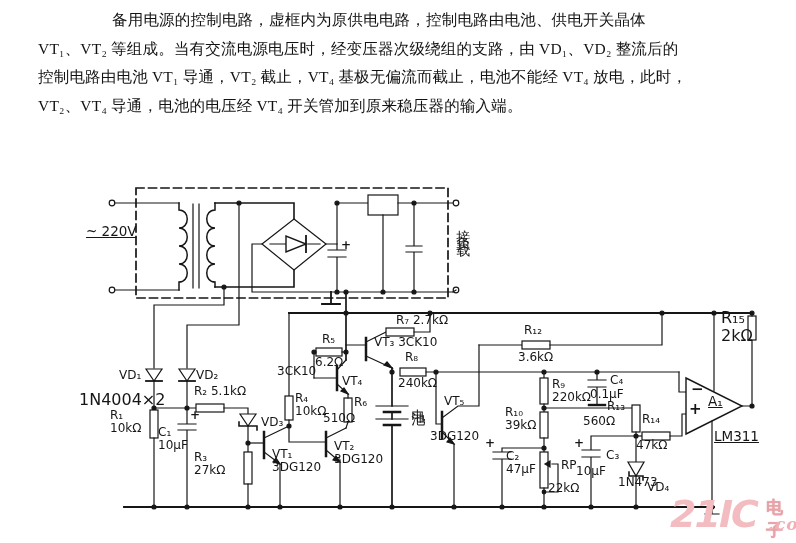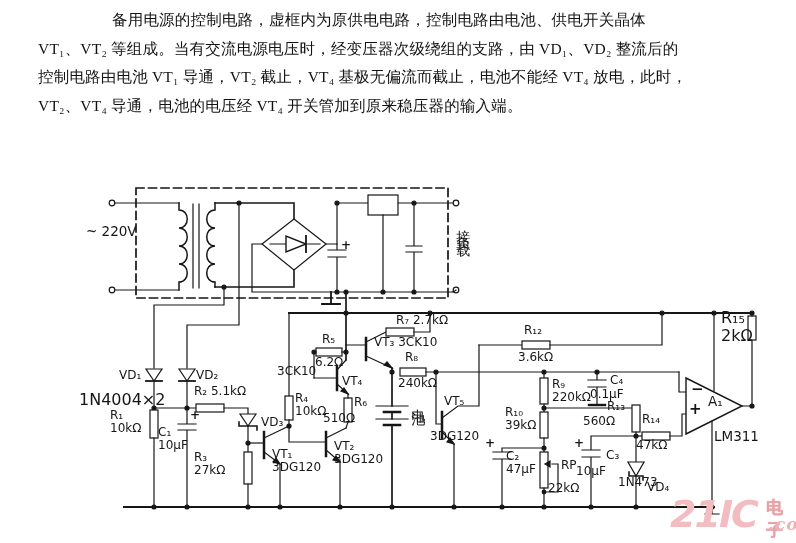--- a/index.html
+++ b/index.html
@@ -13,7 +13,7 @@
   .lbl{position:absolute;font-family:"DejaVu Sans","DejaVu Serif",sans-serif;font-size:12px;
        line-height:1.12;color:#161616;white-space:pre-line;}
   .lbl.sm{font-size:16px;}
-  .lbl.big{font-size:13.5px;}
+  .lbl.big{font-size:13.5px;text-decoration:underline;}
   .vert{writing-mode:vertical-rl;letter-spacing:7px;font-size:14px;font-family:"Liberation Serif",serif;}
   .vert.tight{letter-spacing:3px;}
   .plus{font-size:12px;font-weight:bold;}

